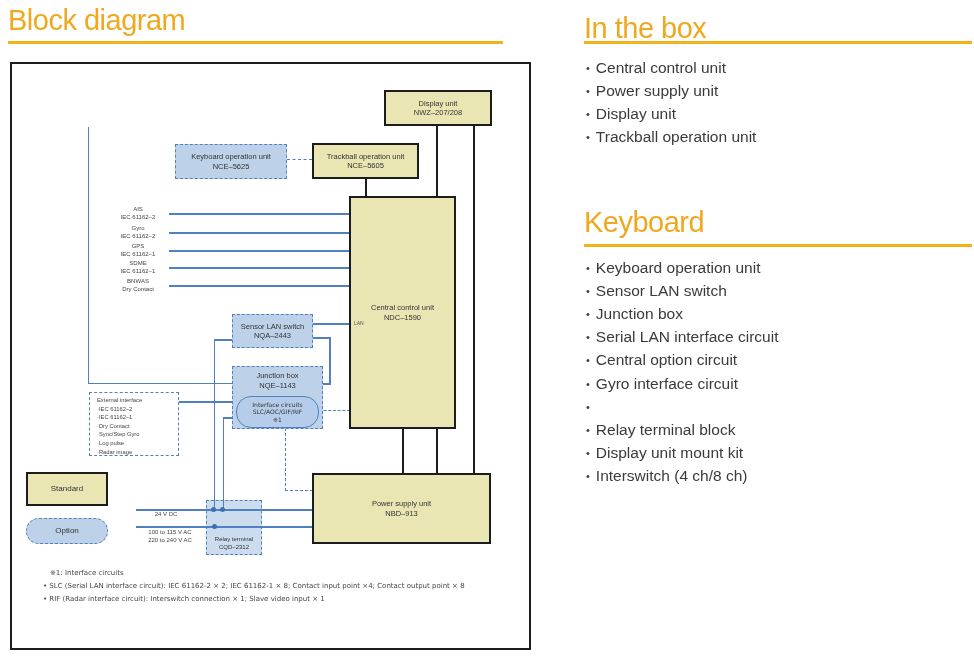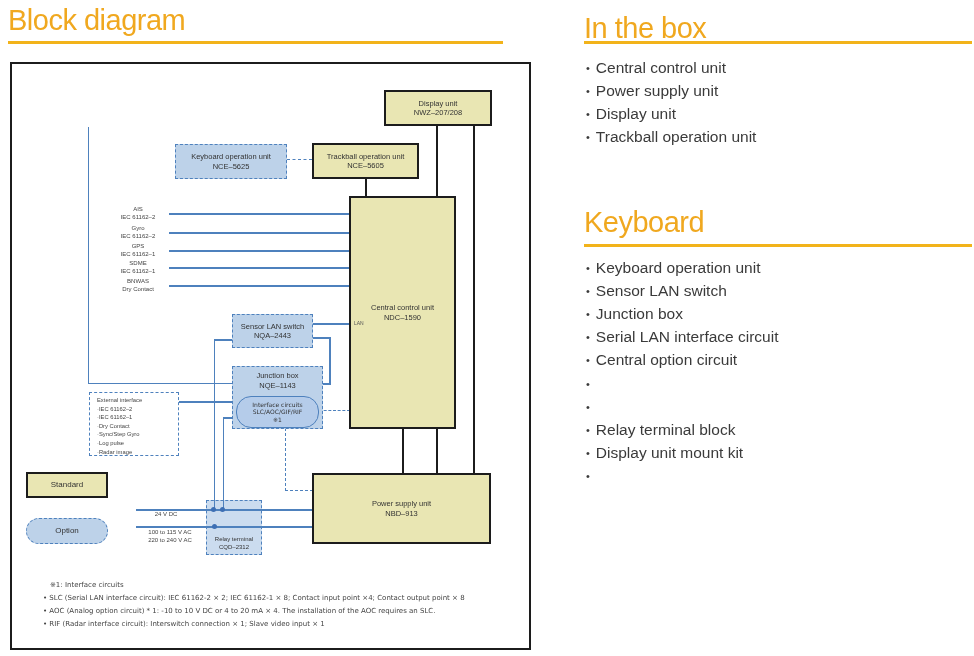--- a/index.html
+++ b/index.html
@@ -100,6 +100,7 @@
       </div>
     <div class="li">
         <span class="blt">•</span>
+        <span>Gyro interface circuit</span>
       </div>
     <div class="li">
         <span class="blt">•</span>

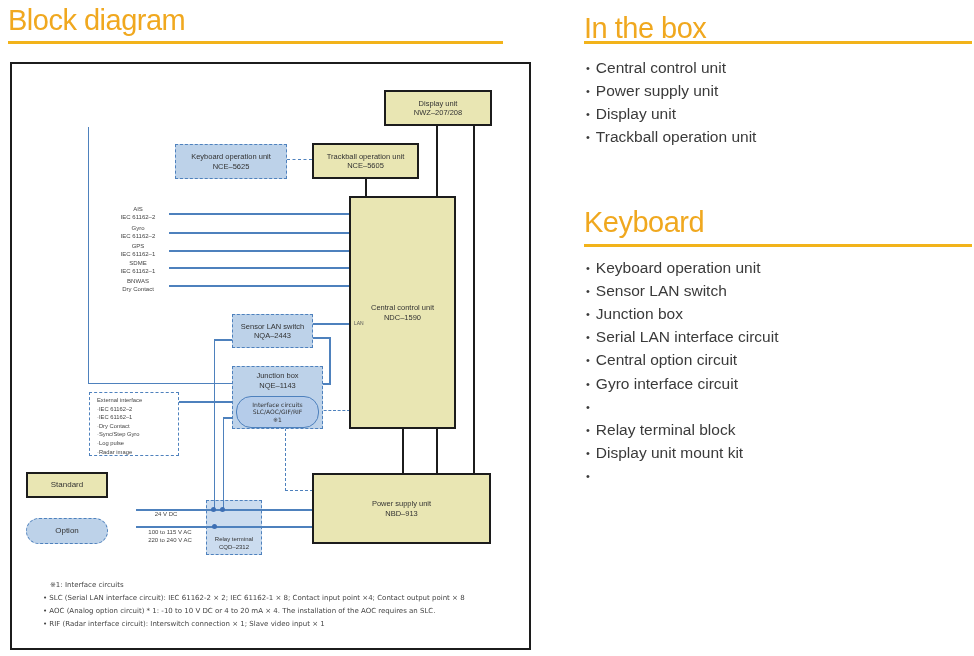--- a/index.html
+++ b/index.html
@@ -115,6 +115,7 @@
       </div>
     <div class="li">
         <span class="blt">•</span>
+        <span>Interswitch (4 ch/8 ch)</span>
       </div>
   </div>
 

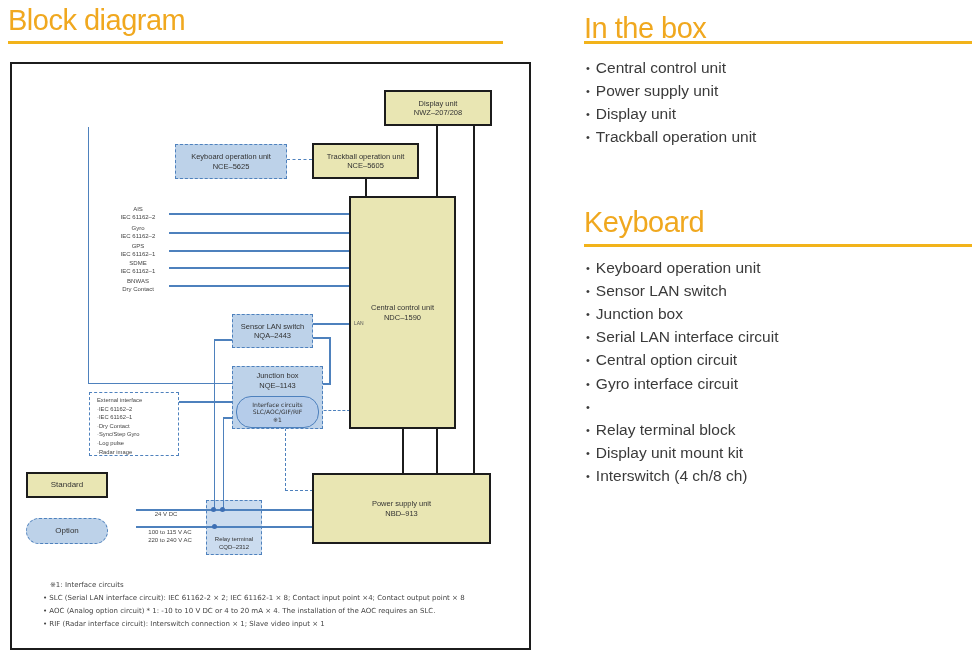--- a/index.html
+++ b/index.html
@@ -203,7 +203,7 @@
     <div>·Radar image</div>
   </div>
 
-  <div class="box std lgd" style="left:26px;top:472px;width:82px;height:26px;">
+  <div class="box std lgd" style="left:26px;top:472px;width:82px;height:34px;">
     <div>Standard</div>
   </div>
   <div class="box opt lgd" style="left:26px;top:518px;width:82px;height:26px;border-radius:13px;">

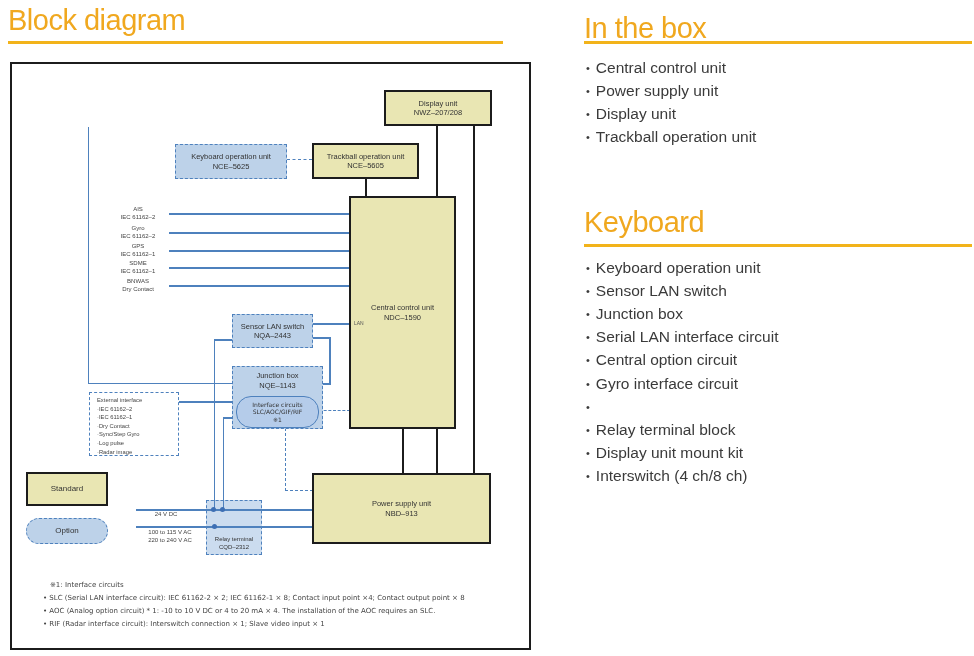--- a/index.html
+++ b/index.html
@@ -43,7 +43,7 @@
   .sig{position:absolute;left:110px;width:56px;text-align:center;font-size:6px;line-height:7.5px;color:#444;z-index:2;}
   .plabel{position:absolute;font-size:6px;color:#444;text-align:center;line-height:7.5px;z-index:2;}
   .notes{position:absolute;left:43px;top:567px;font-size:7px;color:#444;line-height:12.9px;z-index:2;
-         font-family:"DejaVu Sans",sans-serif;white-space:nowrap;margin-top:12px;}
+         font-family:"DejaVu Sans",sans-serif;white-space:nowrap;}
   .notes .first{padding-left:7px;}
 </style>
 </head>

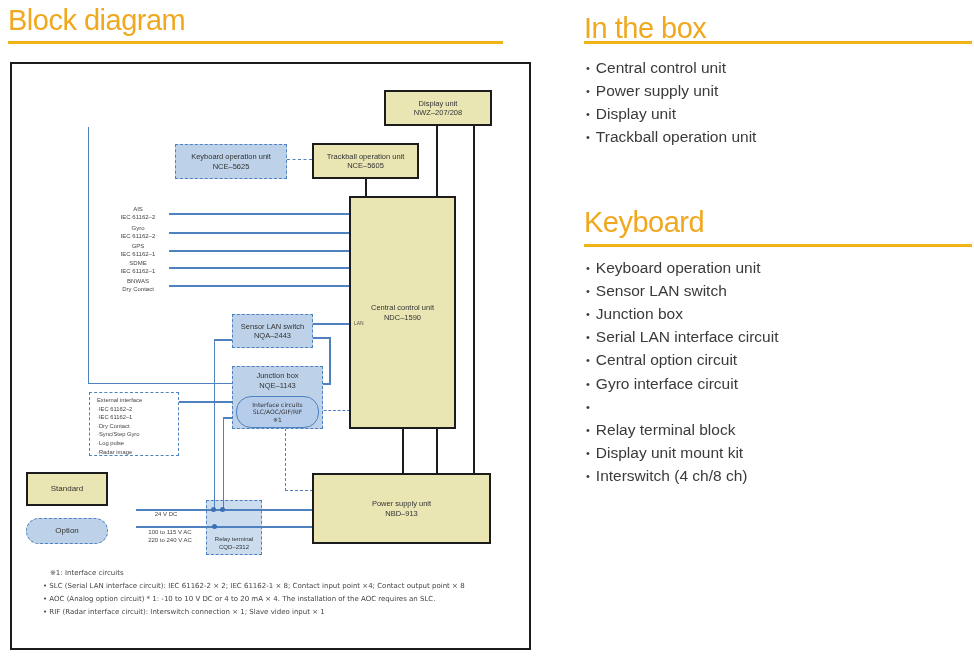--- a/index.html
+++ b/index.html
@@ -244,7 +244,6 @@
   <div class="notes">
     <div class="first">※1: Interface circuits</div>
     <div>• SLC (Serial LAN interface circuit): IEC 61162-2 × 2; IEC 61162-1 × 8; Contact input point ×4; Contact output point × 8</div>
-    <div>• AOC (Analog option circuit) * 1: -10 to 10 V DC or 4 to 20 mA × 4. The installation of the AOC requires an SLC.</div>
     <div>• RIF (Radar interface circuit): Interswitch connection × 1; Slave video input × 1</div>
   </div>
 

